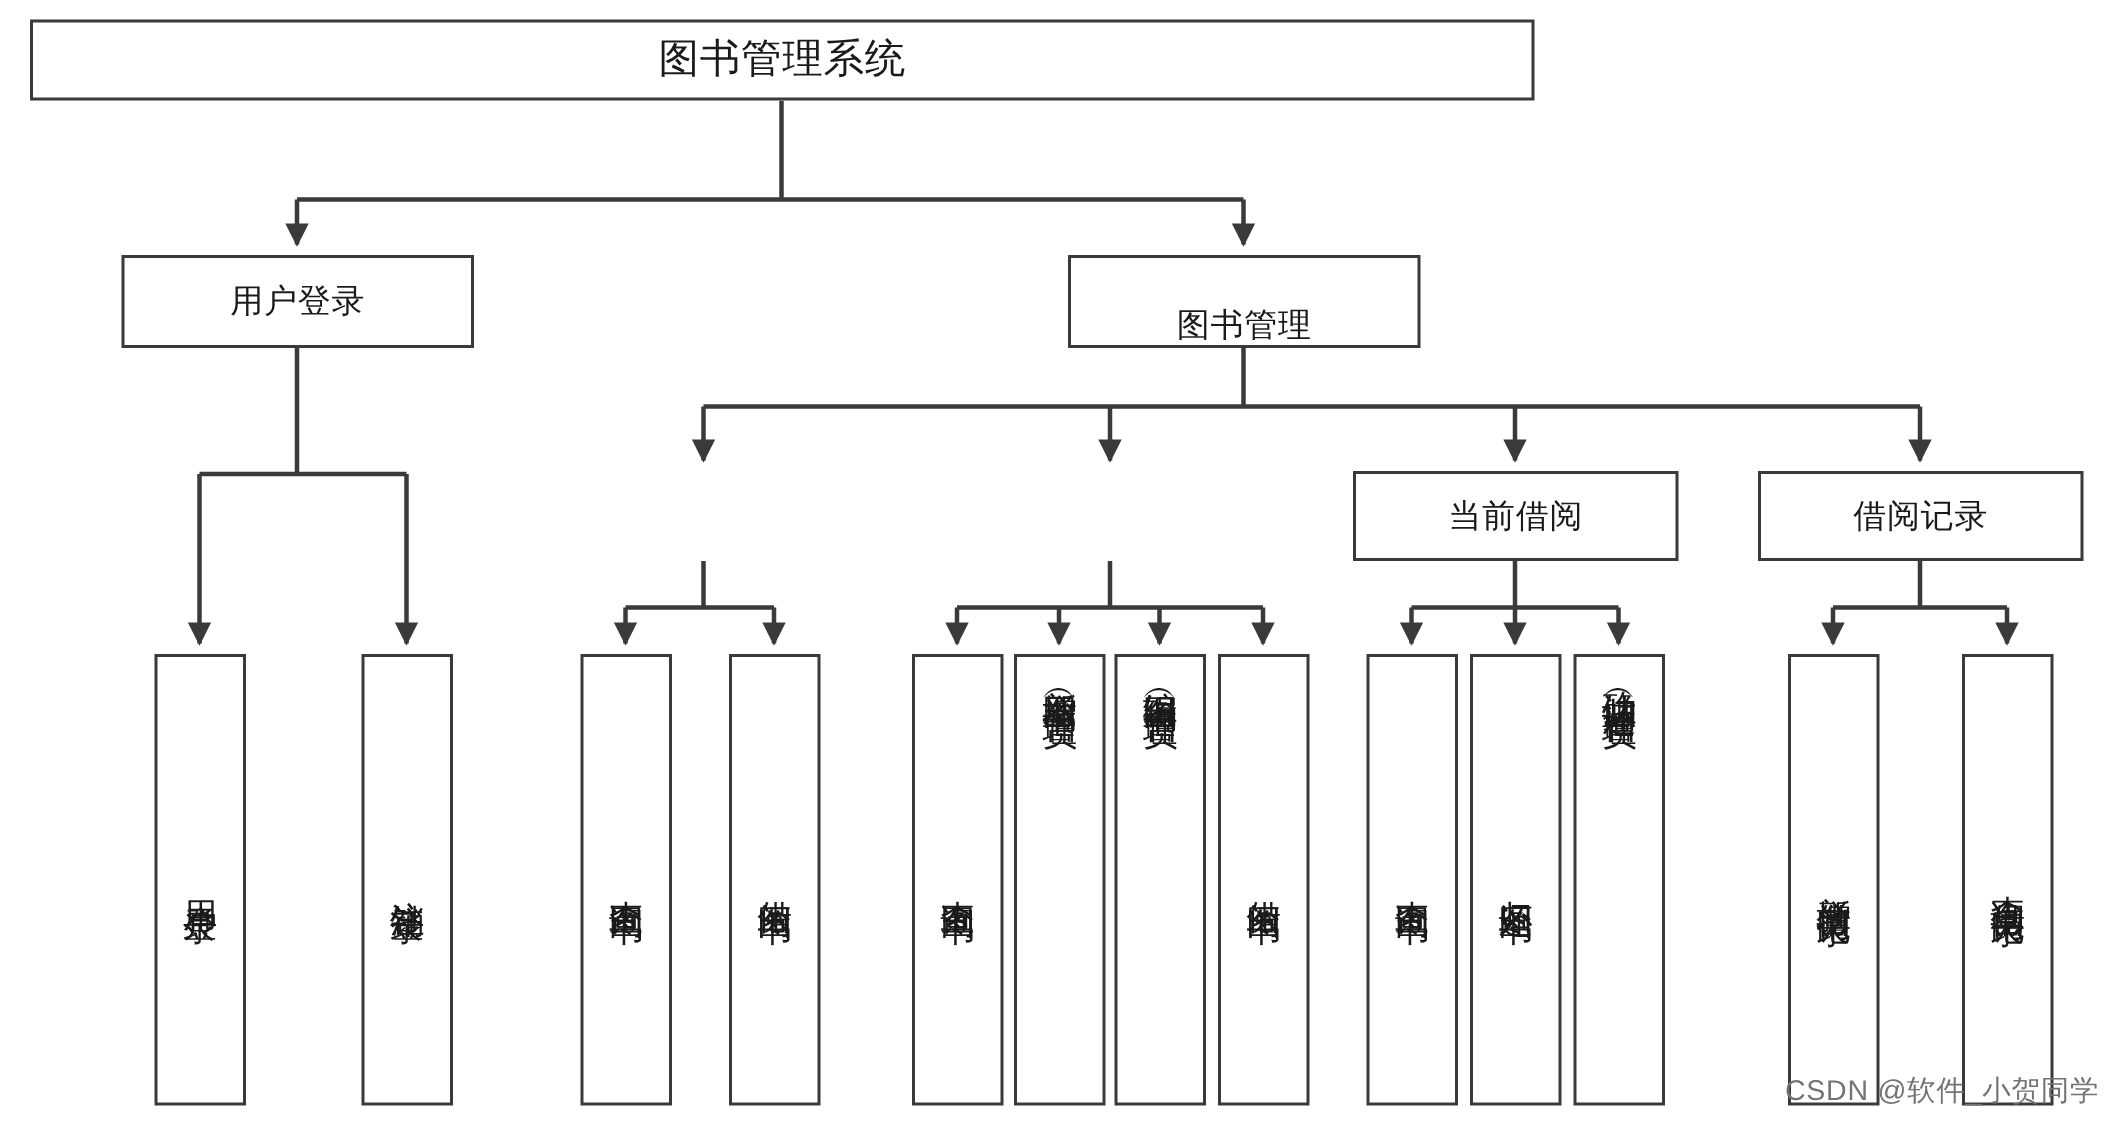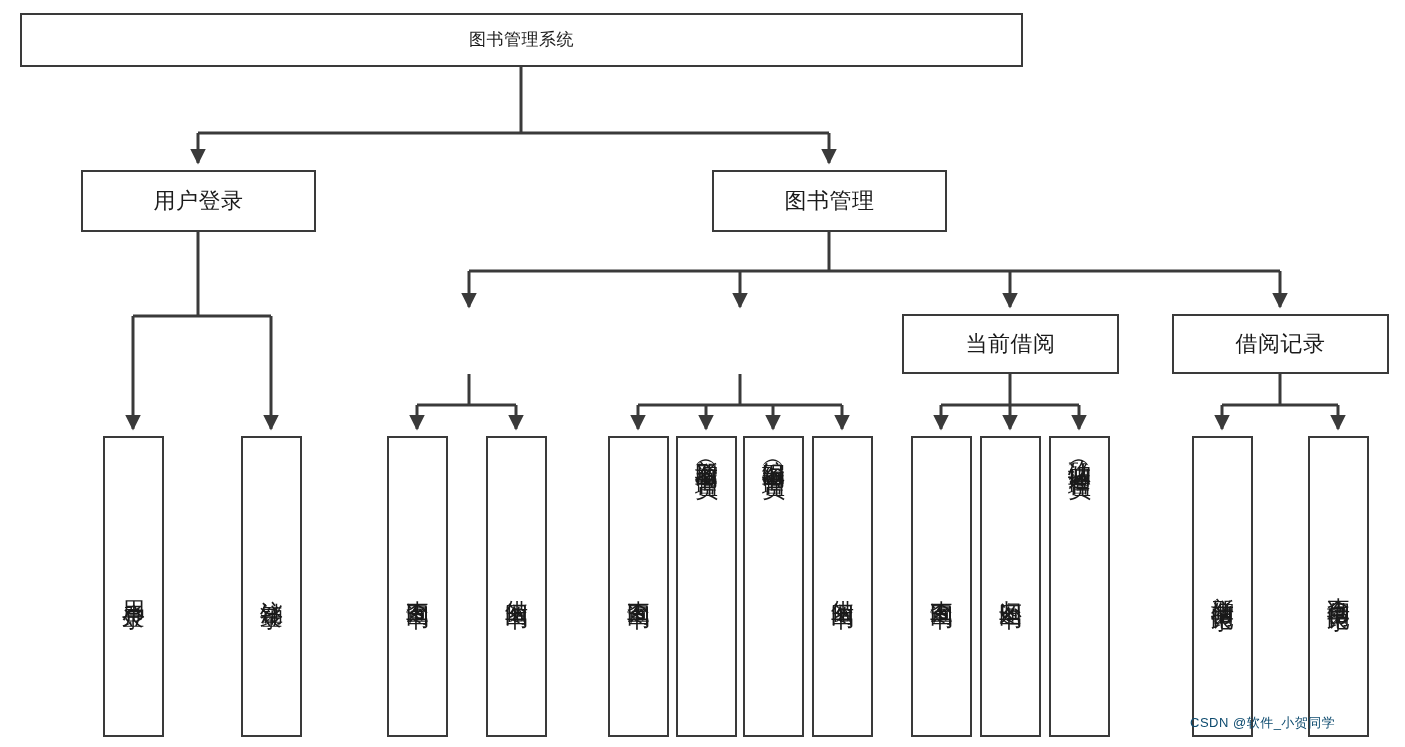--- a/index.html
+++ b/index.html
@@ -47,7 +47,7 @@
     letter-spacing: 0.5px;
   }
   .node.root .lbl {
-    font-size: 17px;
+    font-size: 27px;
   }
   
   .node.vert {

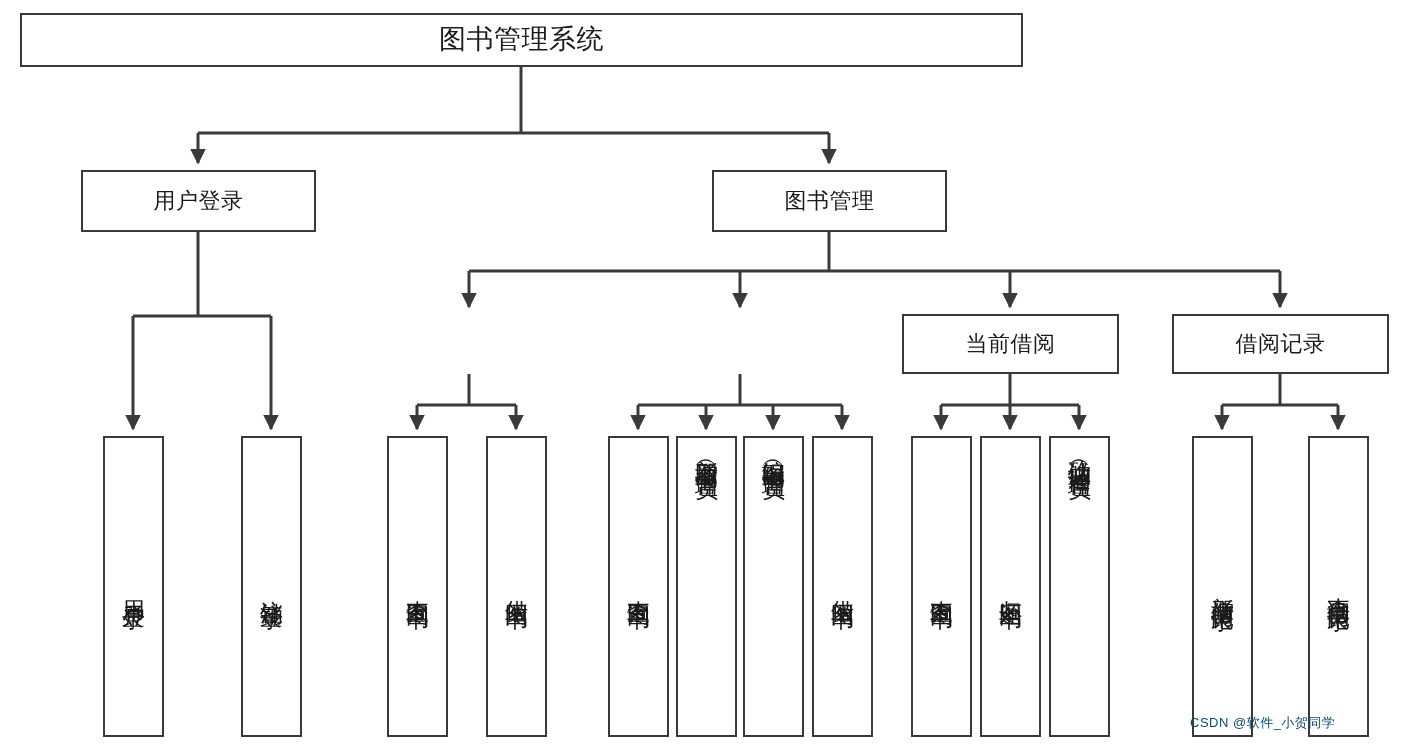--- a/index.html
+++ b/index.html
@@ -137,7 +137,7 @@
   <div class="node horiz" style="left:81px; top:170px; width:235px; height:62px;">
     <span class="lbl">用户登录</span>
   </div>
-  <div class="node horiz" style="left:712px; top:170px; width:235px; height:62px;">
+  <div class="node horiz" style="left:712px; top:170px; width:235px; height:62px;align-items:flex-end;">
     <span class="lbl">图书管理</span>
   </div>
 

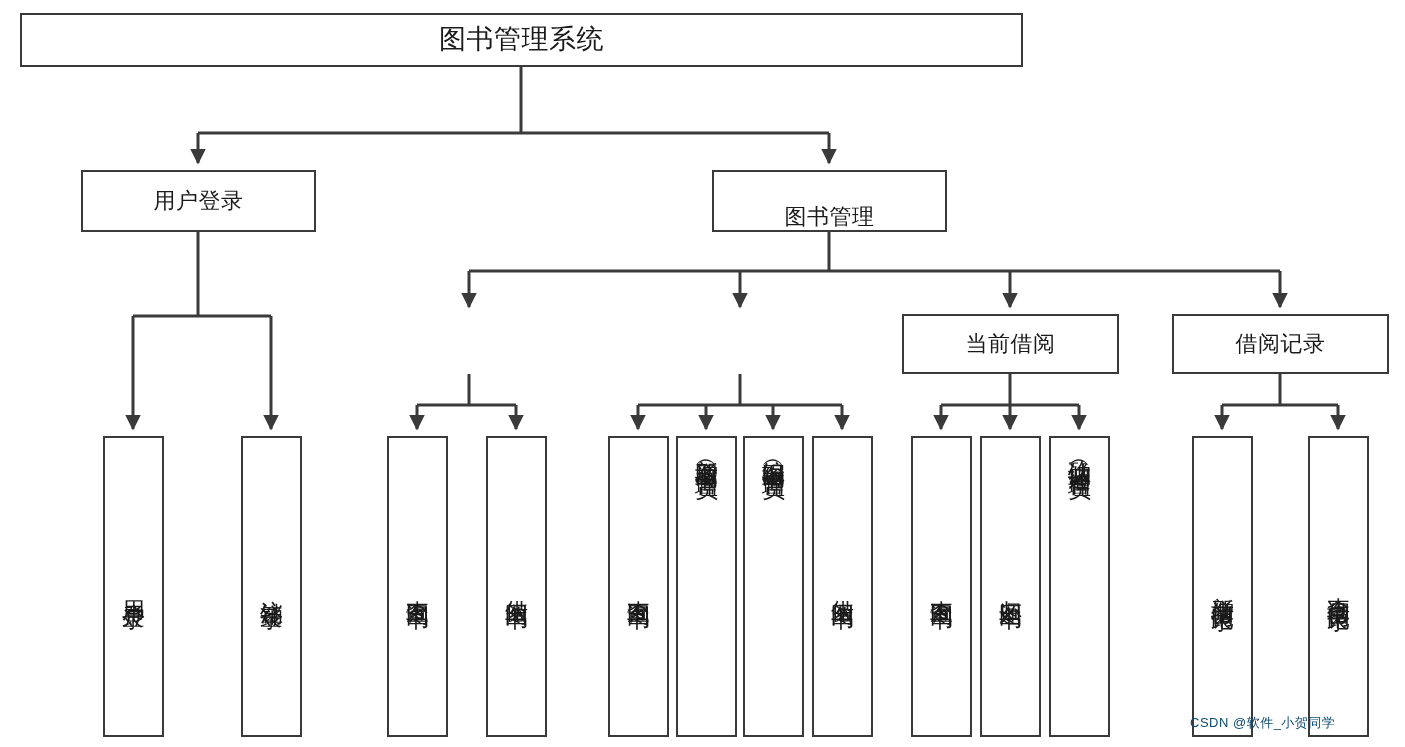--- a/index.html
+++ b/index.html
@@ -69,8 +69,8 @@
   }
   .watermark {
     position: absolute;
-    font-size: 13px;
-    color: #0c4a6e;
+    font-size: 19px;
+    color: #737373;
     white-space: nowrap;
     letter-spacing: 0.5px;
   }

